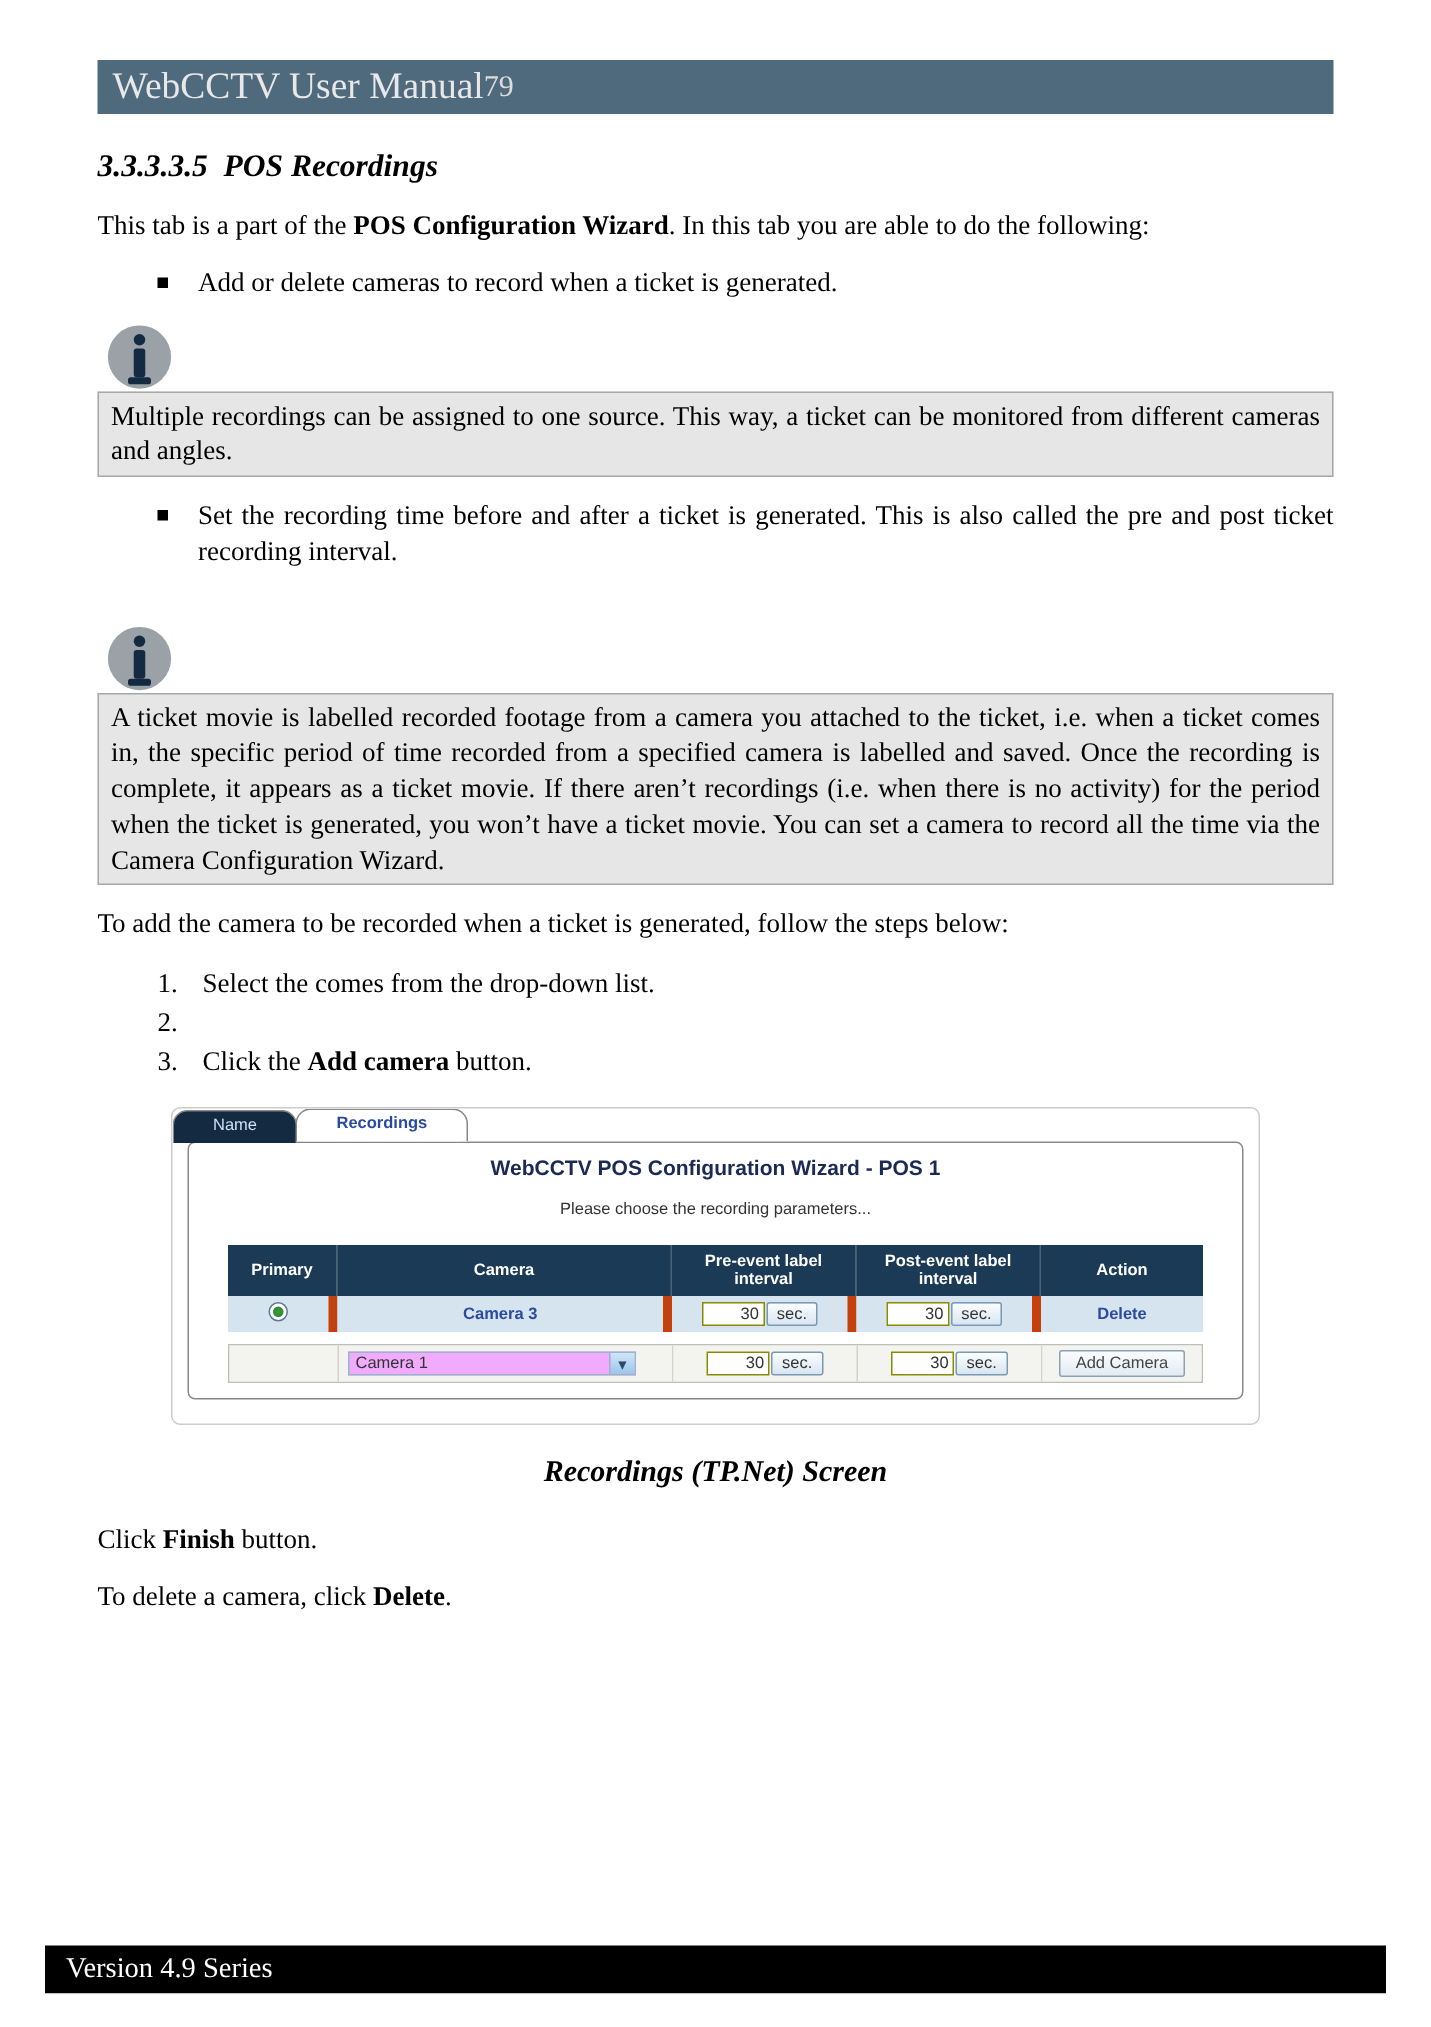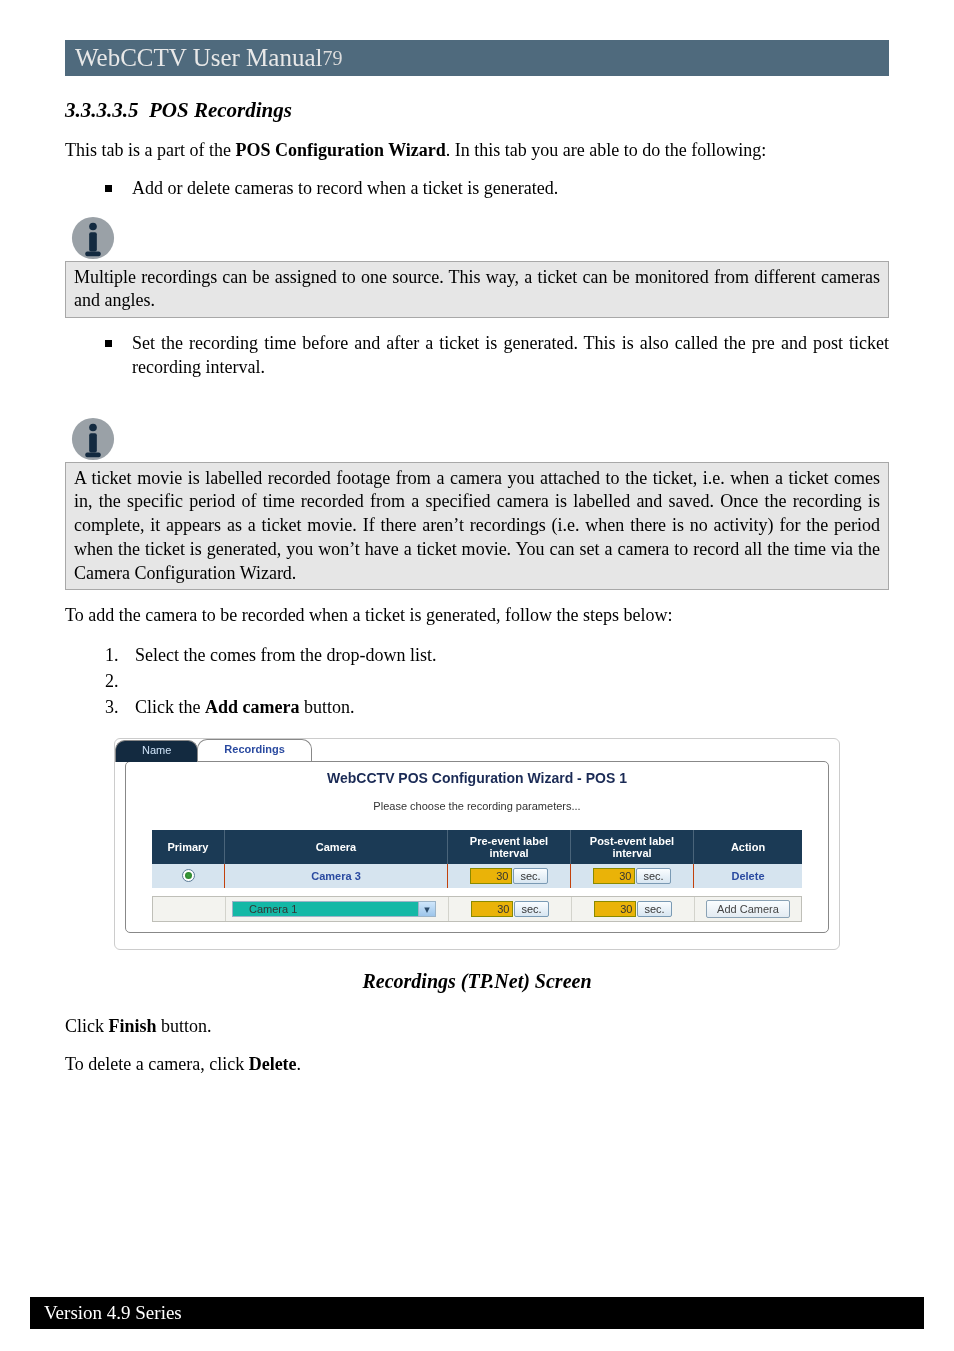--- a/index.html
+++ b/index.html
@@ -156,7 +156,7 @@
     padding:4px 6px;
     text-align:center;
     font-size:11px;
-    border-right:1px solid #c2410c;
+    border-right:6px solid #c2410c;
   }
   .rec-table td:last-child { border-right:none;}
   .rec-table .camlink { color:#2a4aa0; font-weight:bold; text-decoration:none; }

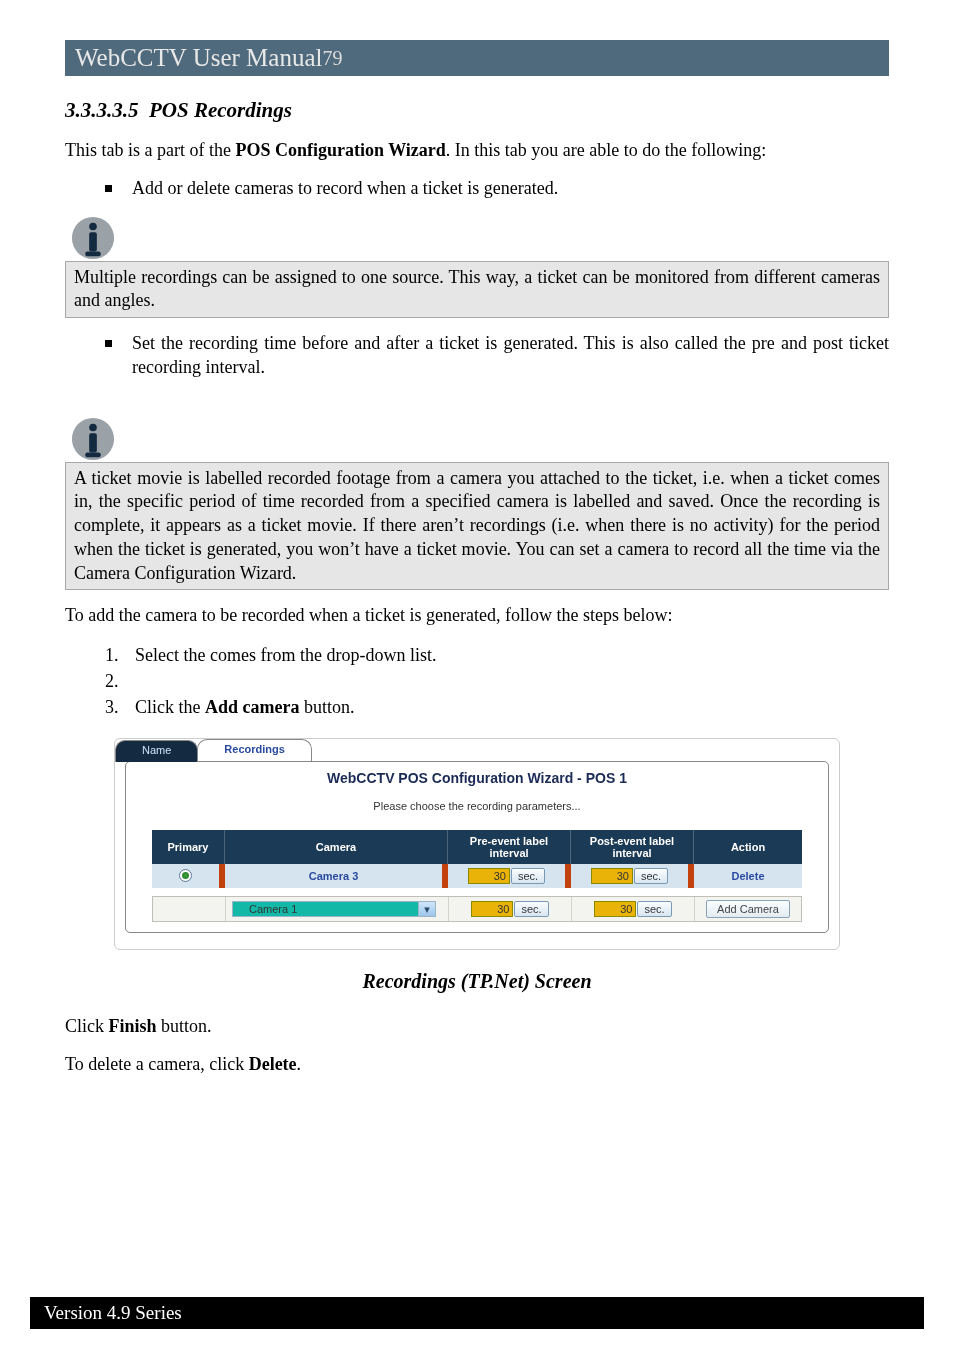--- a/index.html
+++ b/index.html
@@ -165,7 +165,7 @@
   .numinput {
     display:inline-block;
     width:34px;
-    background:#eab308;
+    background:#ffffff;
     border:1px solid #8a8a00;
     text-align:right;
     padding:1px 3px;

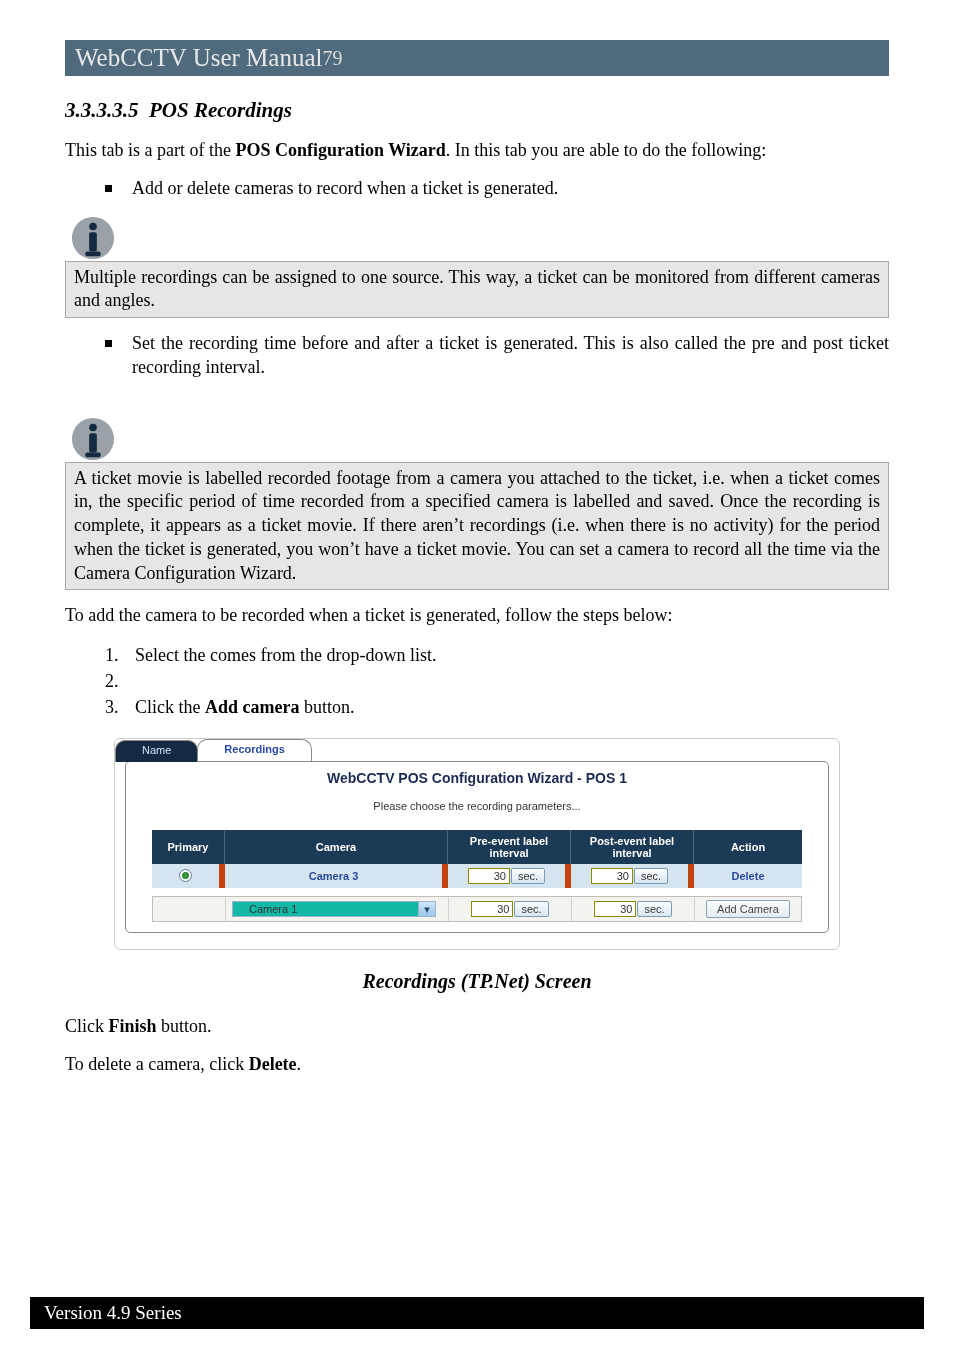--- a/index.html
+++ b/index.html
@@ -215,10 +215,9 @@
     align-items:stretch;
     width: 190px;
     border:1px solid #9cb4c8;
-    background:#14b8a6;
+    background:#f0abfc;
     font-size:11px;
     margin:0;
-    padding-left:12px;
   }
   .dropdown .ddval { flex:1; padding:1px 4px; text-align:left; }
   .dropdown .ddarr {

